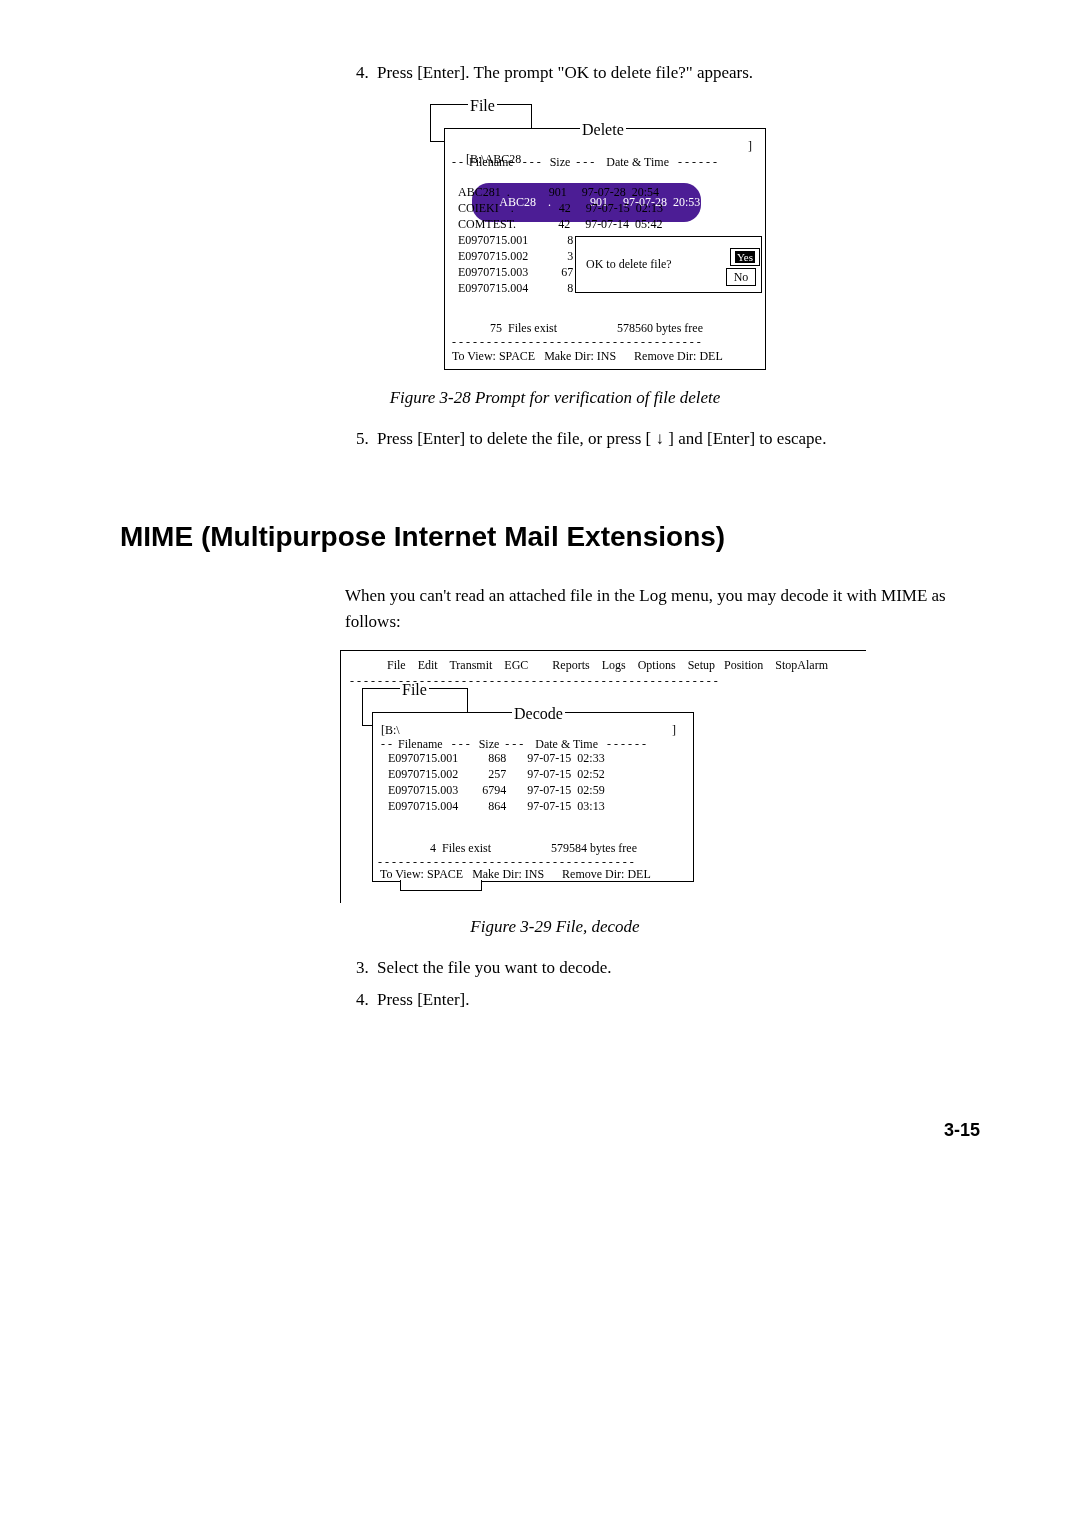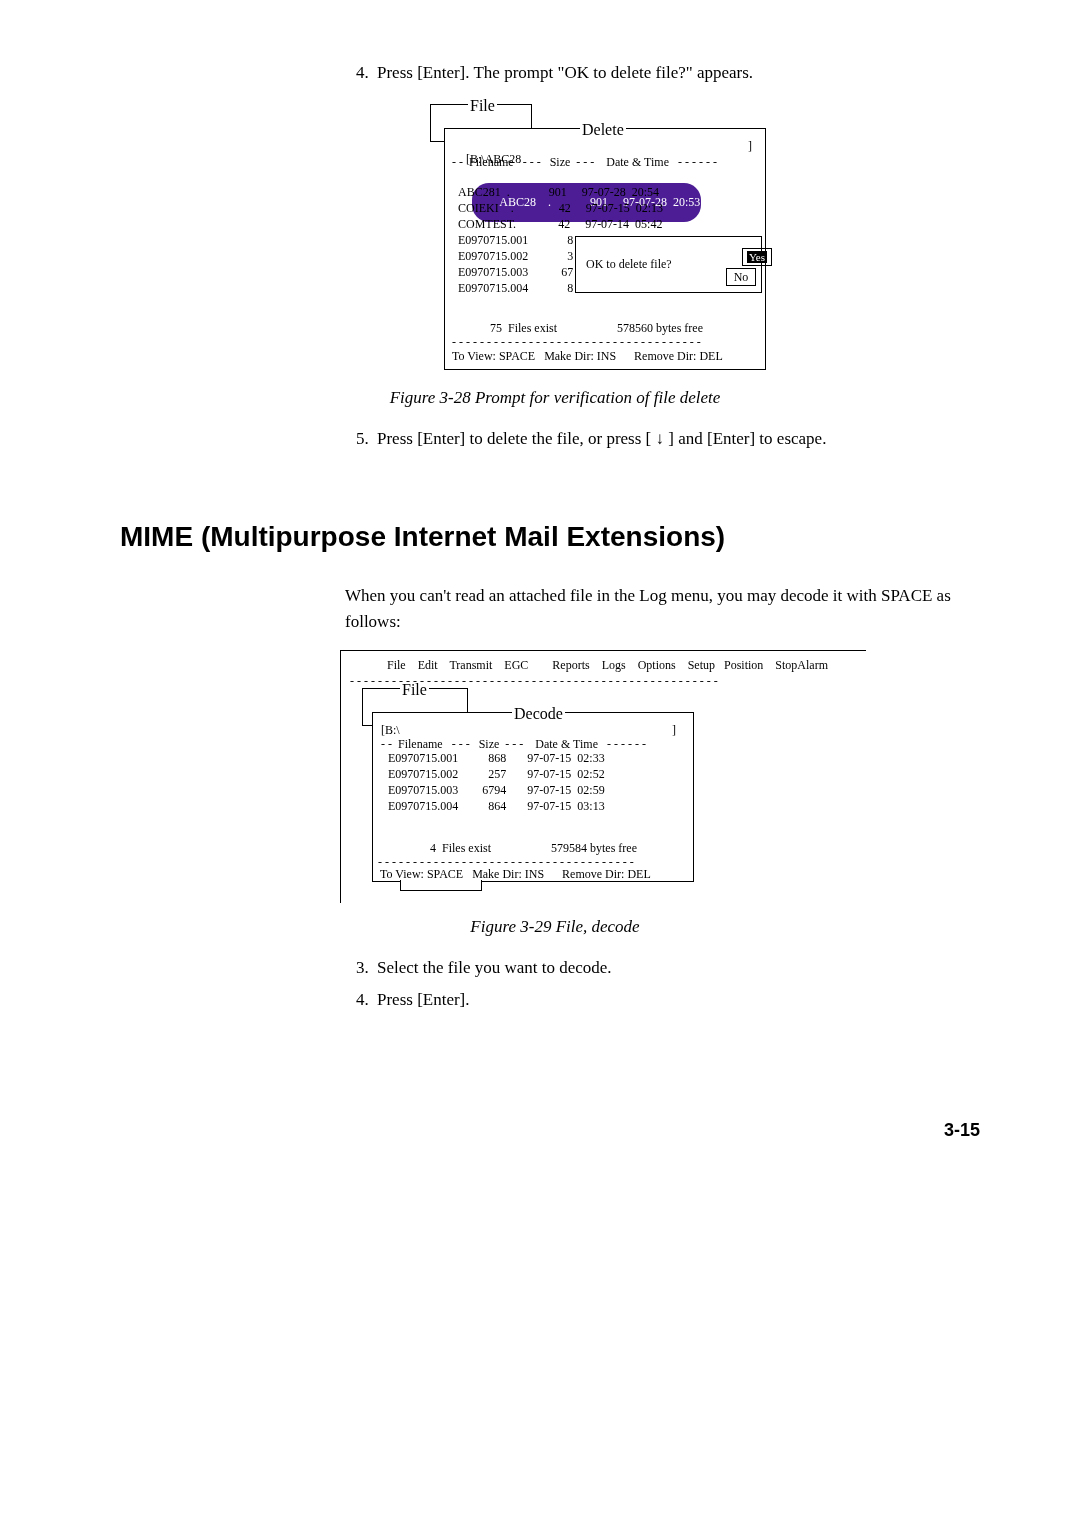--- a/index.html
+++ b/index.html
@@ -78,7 +78,7 @@
 
   <div class="box" style="left:145px;top:140px;width:185px;height:55px;"></div>
   <span class="txt" style="left:156px;top:162px;">OK to delete file?</span>
-  <div class="btnbox" style="position:absolute;left:312px;top:152px;width:28px;height:16px;">
+  <div class="btnbox" style="position:absolute;left:300px;top:152px;width:28px;height:16px;">
     <span class="yesbox">Yes</span>
   </div>
   <div class="btnbox" style="position:absolute;left:296px;top:172px;width:28px;height:16px;">

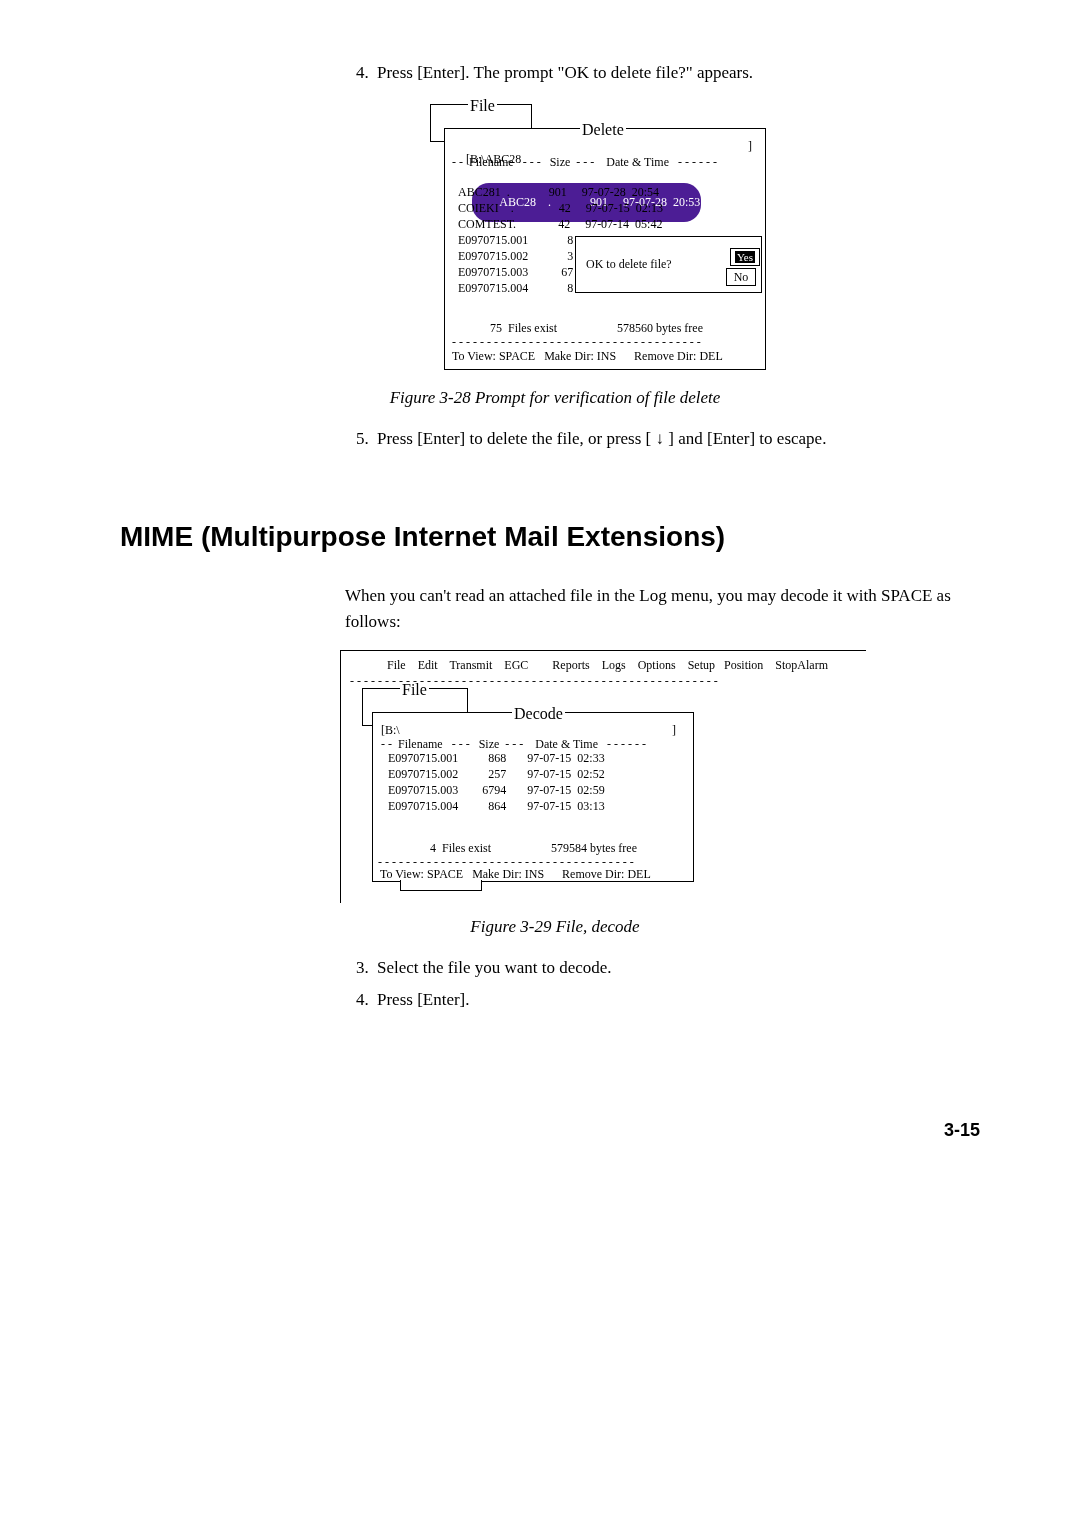--- a/index.html
+++ b/index.html
@@ -101,7 +101,7 @@
 <h2>MIME (Multipurpose Internet Mail Extensions)</h2>
 
 <div class="body-text">
-  <p style="line-height:1.5;margin:0 0 16px 0;">When you can't read an attached file in the Log menu, you may decode it with SPACE as follows:</p>
+  <p style="line-height:1.5;margin:0 0 16px 0;">When you can't read an attached file in the Log menu, you may decode it with MIME as follows:</p>
 </div>
 
 <div class="fig fig2">

